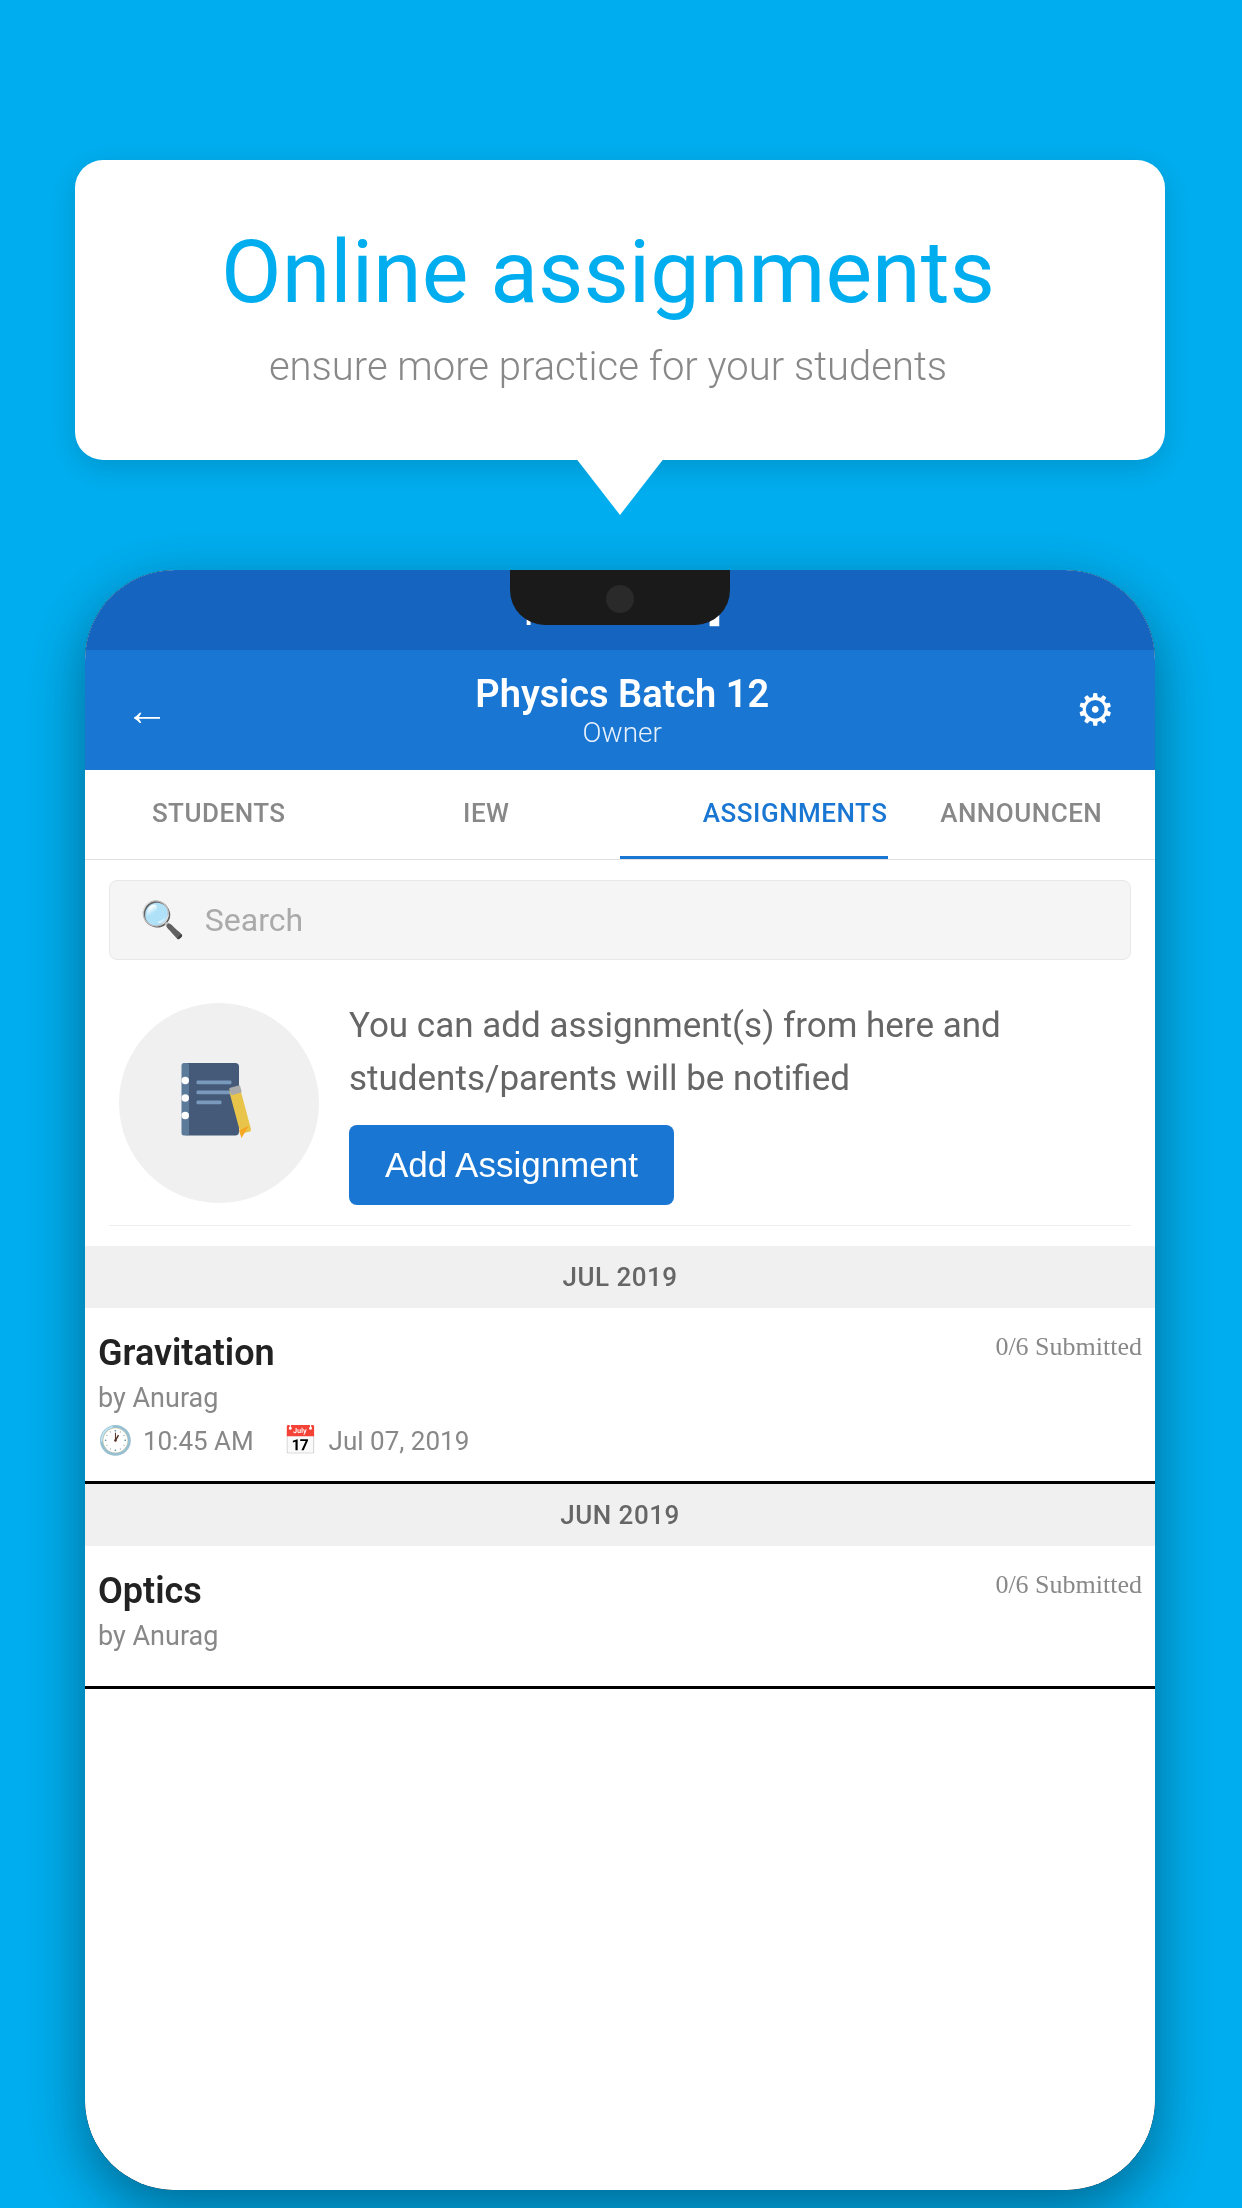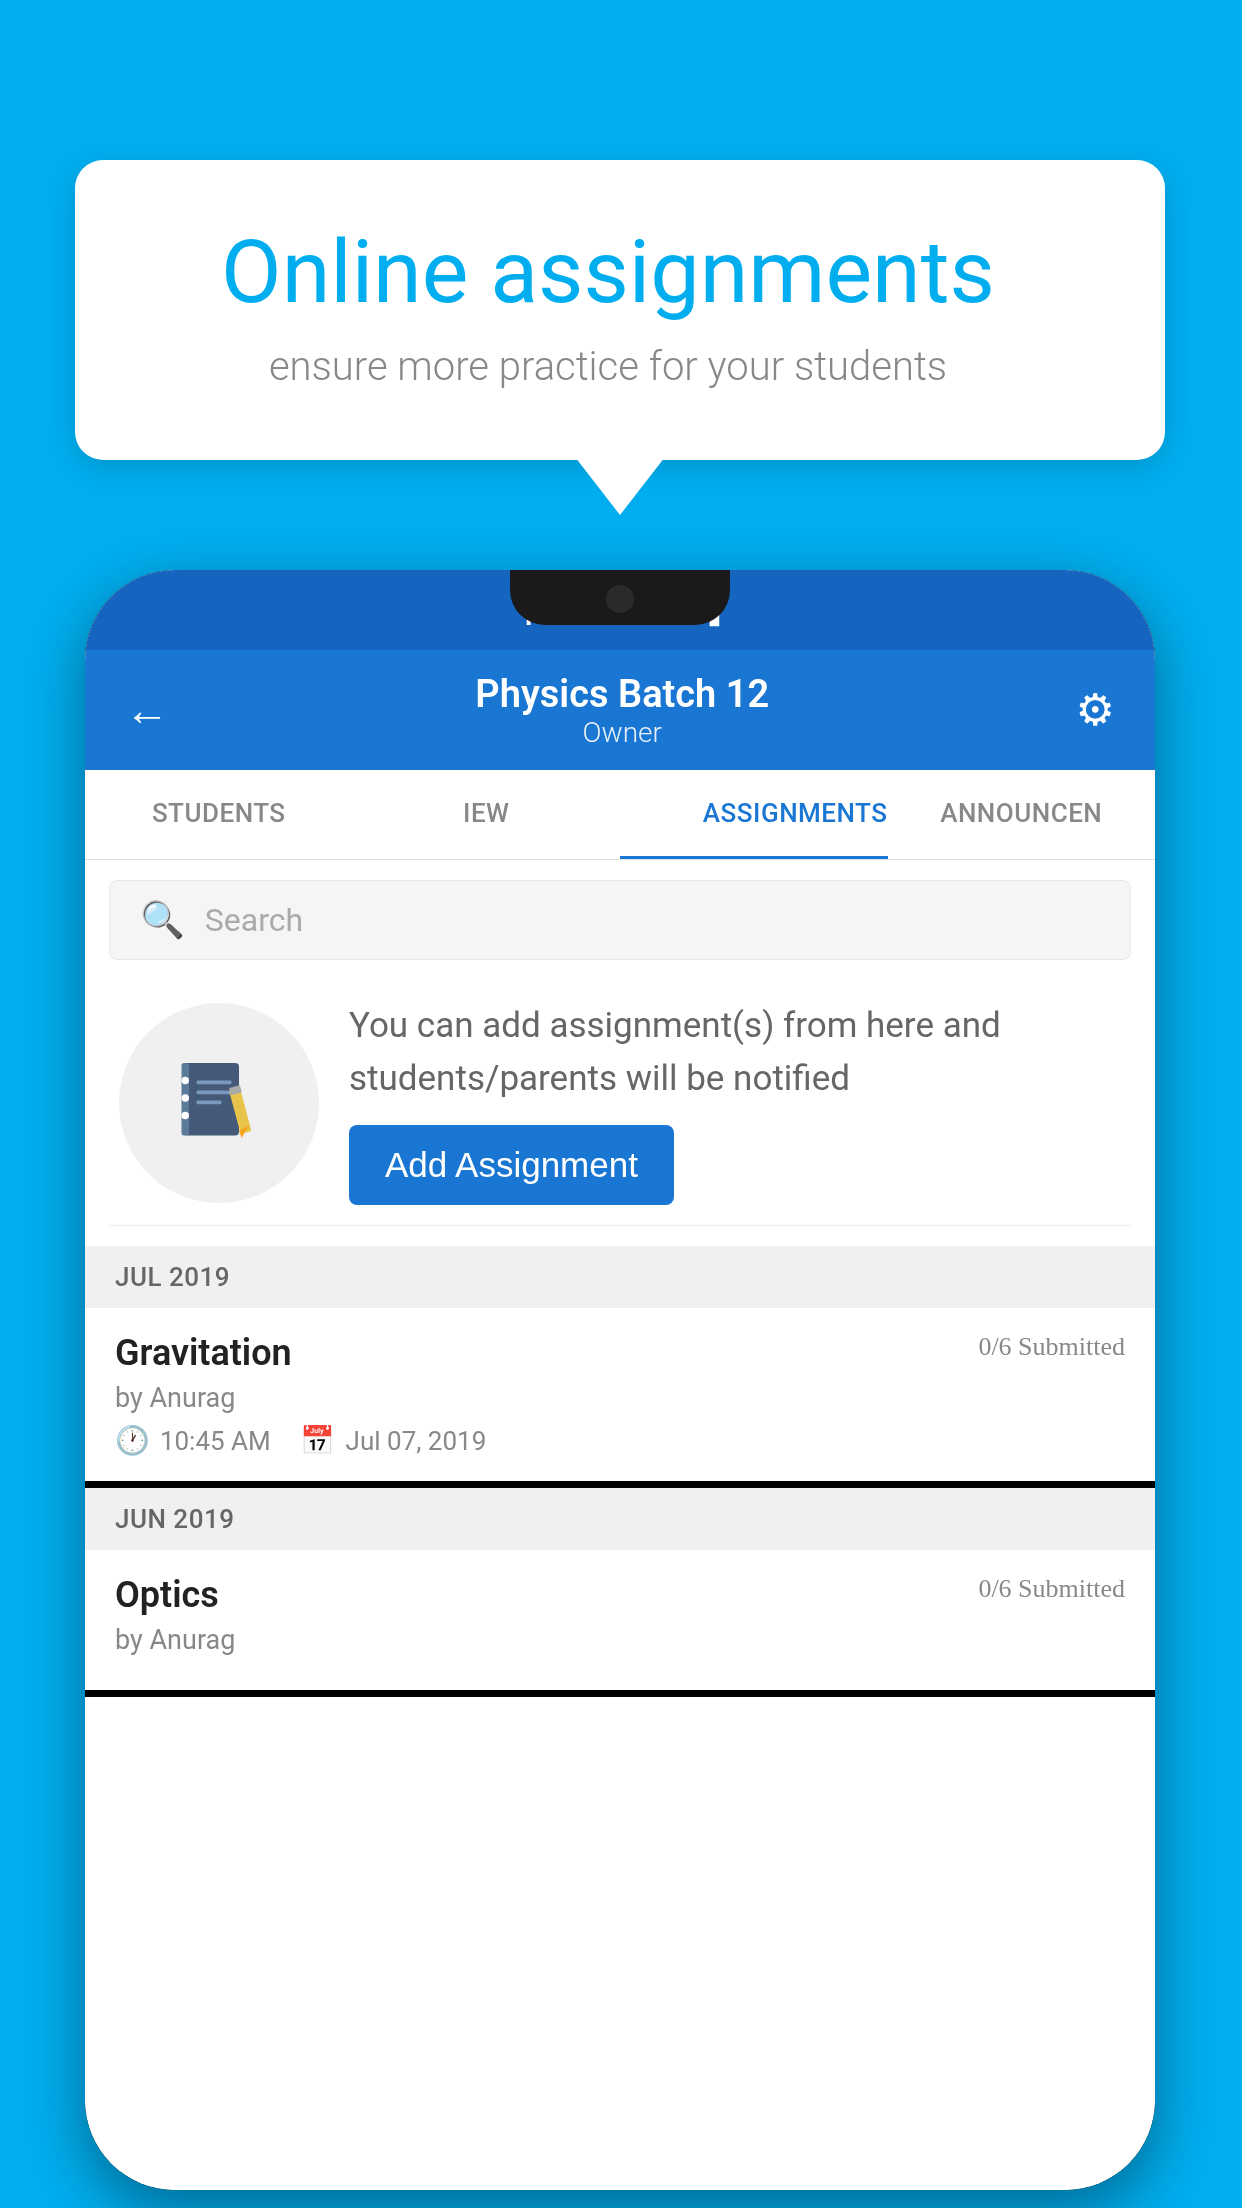--- a/index.html
+++ b/index.html
@@ -282,6 +282,7 @@
       font-size: 26px;
       font-weight: 500;
       letter-spacing: 0.5px;
+      text-align: center;
     }
 
     

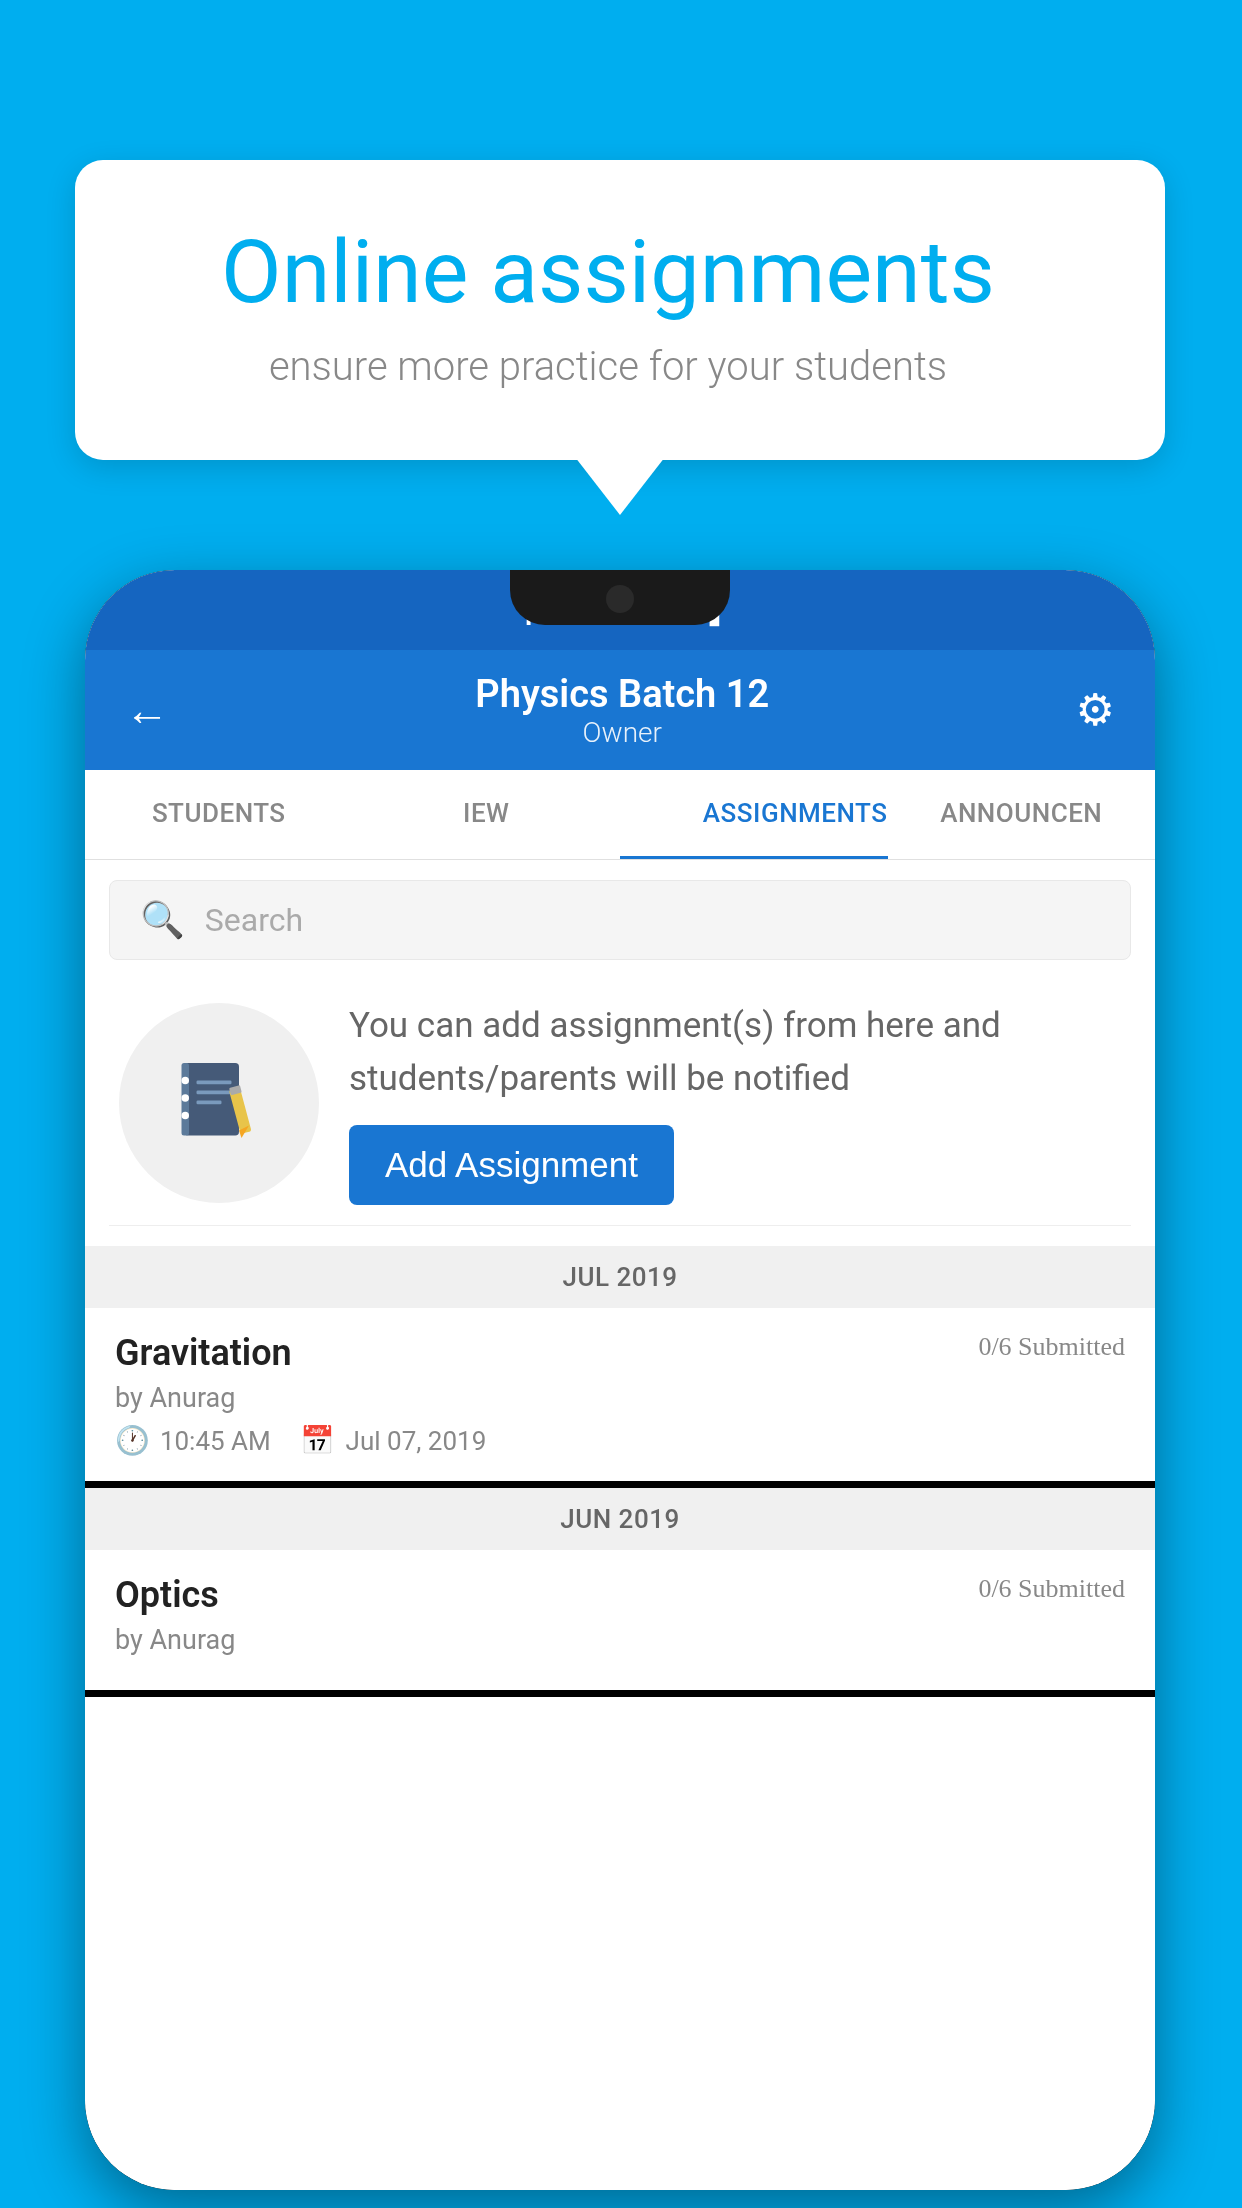--- a/index.html
+++ b/index.html
@@ -287,8 +287,8 @@
 
     
     .assignment-item {
-      padding: 24px 30px;
-      border-bottom: 7px solid #000000;
+      padding: 24px 13px;
+      border-bottom: 3px solid #000000;
       background: white;
     }
 

